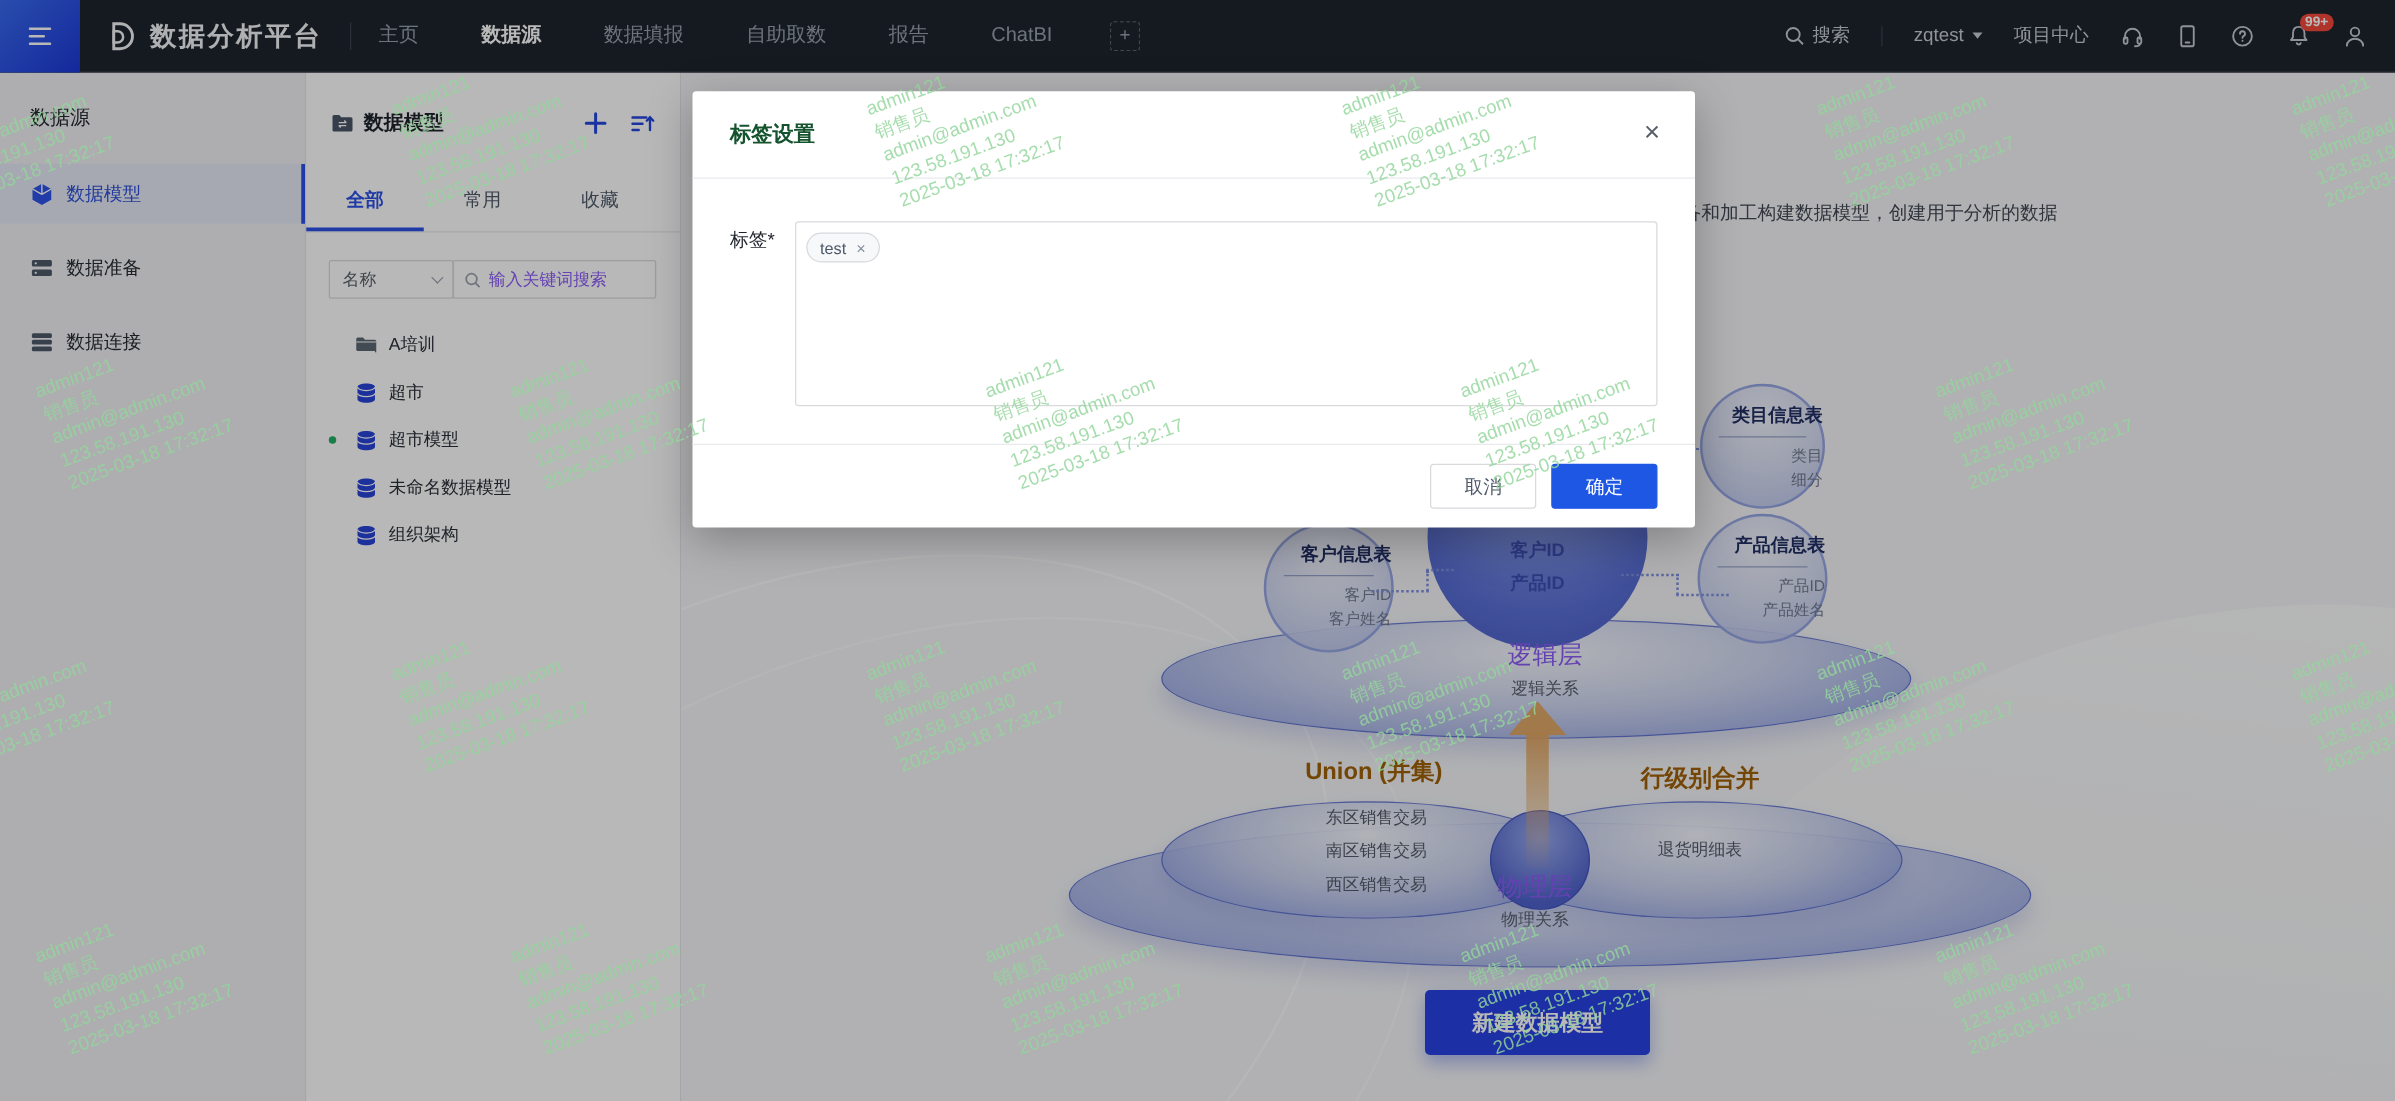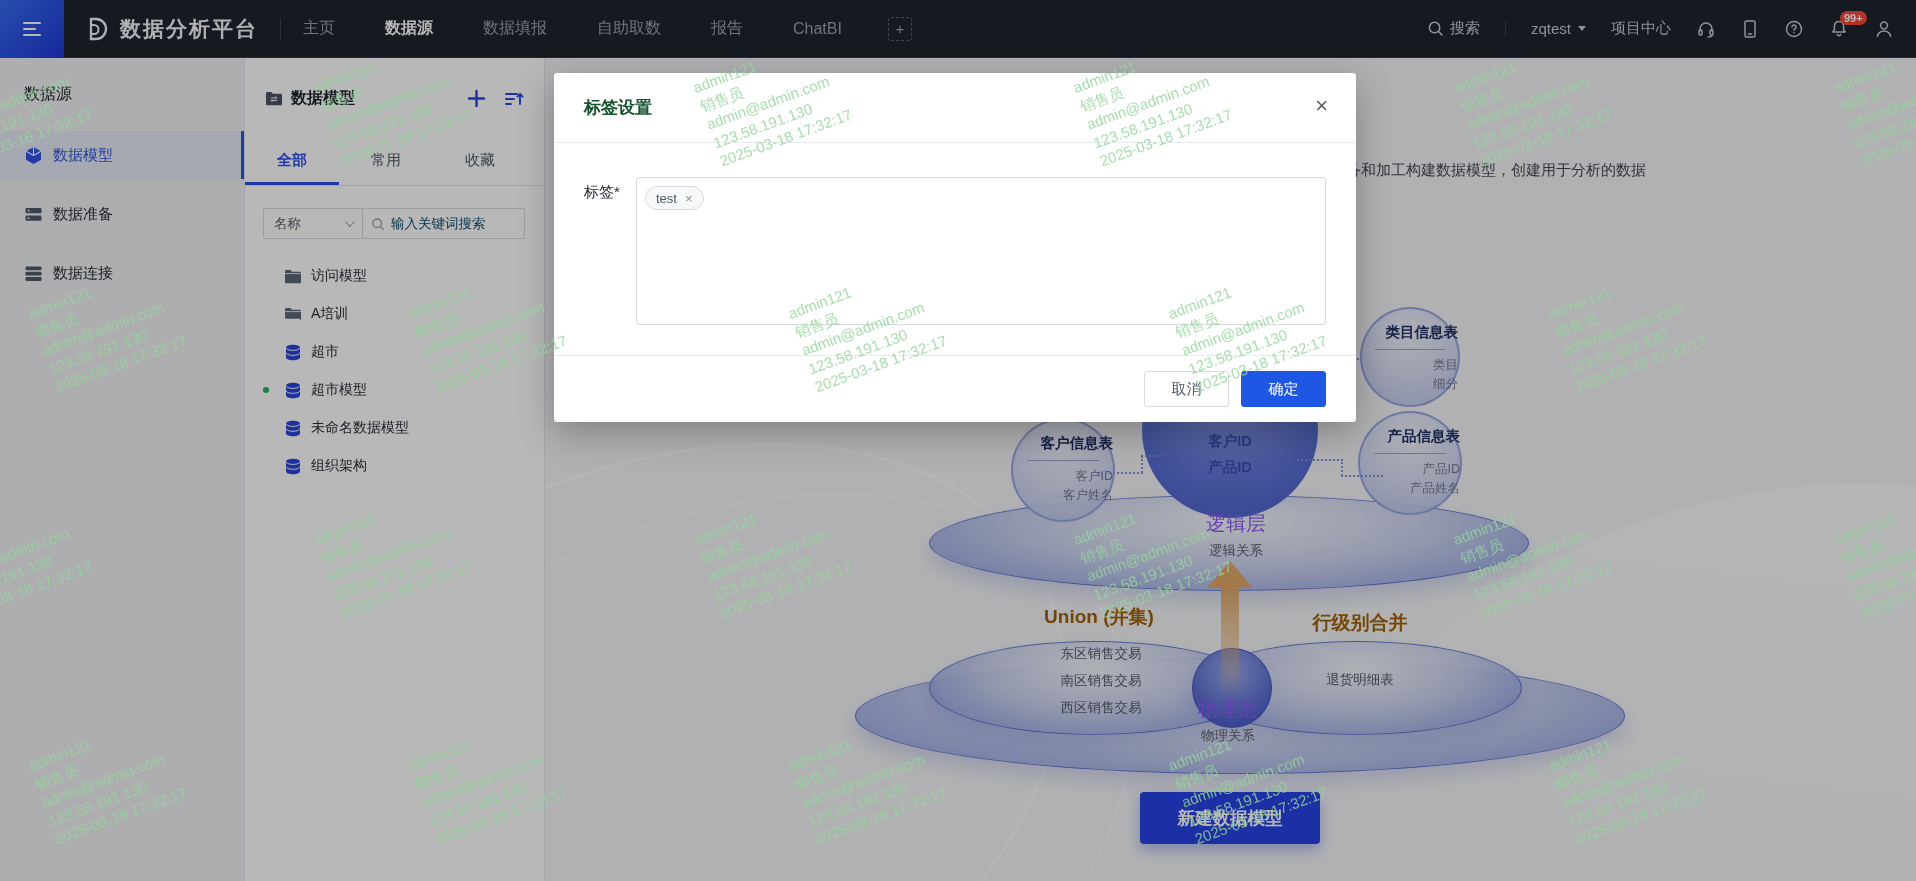--- a/index.html
+++ b/index.html
@@ -53,7 +53,7 @@
   .sel { width:100px; height:31px; border:1px solid #d8dade; border-radius:2px; display:flex; align-items:center; padding:0 10px; font-size:13.5px; color:#5a6069; cursor:pointer; }
   .sel .chev { margin-left:auto; width:7px; height:7px; border-right:1.5px solid #9aa0aa; border-bottom:1.5px solid #9aa0aa; transform:rotate(45deg) translateY(-2px); }
   .kw-input { width:163px; height:31px; border:1px solid #d8dade; border-radius:2px; margin-left:-1px; display:flex; align-items:center; padding:0 8px; gap:6px; cursor:text; }
-  .kw-input span { font-size:13.5px; color:#0c4a6e; white-space:nowrap; overflow:hidden; }
+  .kw-input span { font-size:13.5px; color:#8b5cf6; white-space:nowrap; overflow:hidden; }
   .model-list { margin-top:18px; }
   .model-row { height:38px; display:flex; align-items:center; padding-left:18px; gap:9px; font-size:14px; color:#2a2f36; cursor:pointer; }
   .dot-slot { width:12px; flex:none; display:flex; align-items:center; }

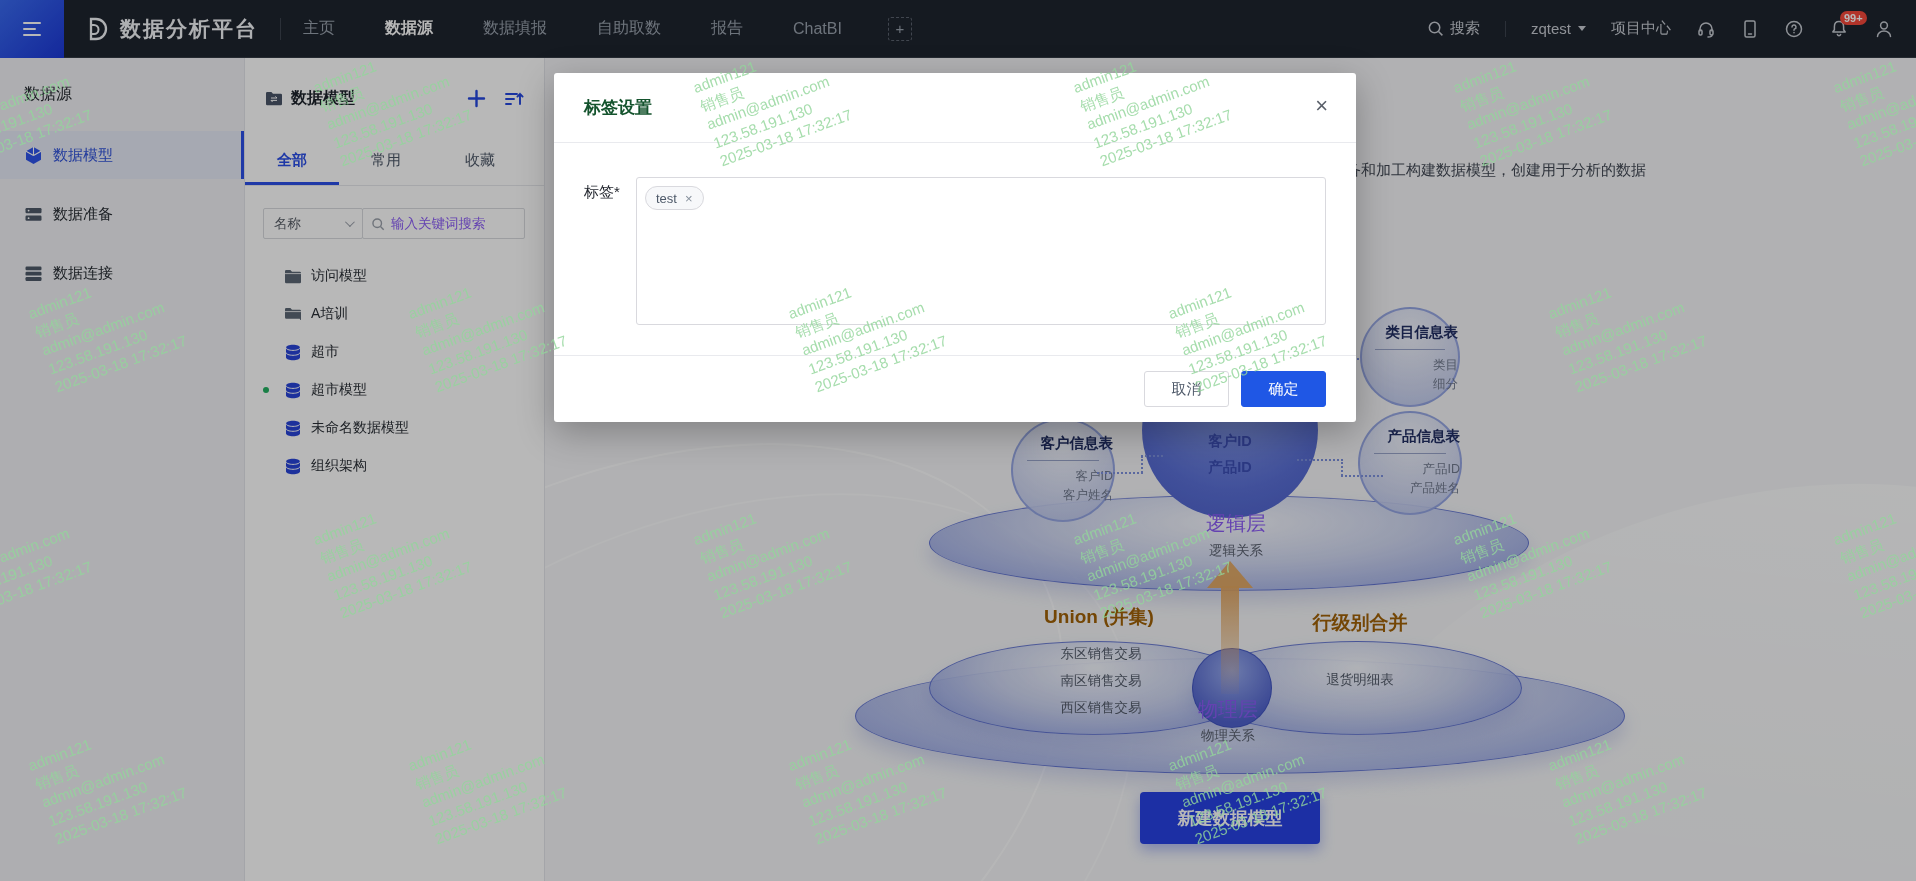--- a/index.html
+++ b/index.html
@@ -264,14 +264,6 @@
         <div class="model-row">
           <span class="dot-slot"></span>
           <svg width="18" height="15" viewBox="0 0 18 15">
-              <path d="M1 2.2 a1.2 1.2 0 0 1 1.2-1.2 h4.2 l1.6 1.8 h7.8 a1.2 1.2 0 0 1 1.2 1.2 v9 a1.2 1.2 0 0 1 -1.2 1.2 h-13.6 a1.2 1.2 0 0 1 -1.2 -1.2 z" fill="#5c6775"></path>
-              <path d="M1 4.6 h16" stroke="#fff" stroke-width="0.8"></path>
-            </svg>
-          <span>访问模型</span>
-        </div>
-        <div class="model-row">
-          <span class="dot-slot"></span>
-          <svg width="18" height="15" viewBox="0 0 18 15">
               <path d="M1 2.2 a1.2 1.2 0 0 1 1.2-1.2 h4.2 l1.6 1.8 h7.8 a1.2 1.2 0 0 1 1.2 1.2 v9 a1.2 1.2 0 0 1 -1.2 -1.2 h-13.6 a1.2 1.2 0 0 1 -1.2 -1.2 z" fill="#5c6775"></path>
               <path d="M1 4.6 h16" stroke="#fff" stroke-width="0.8"></path>
             </svg>

